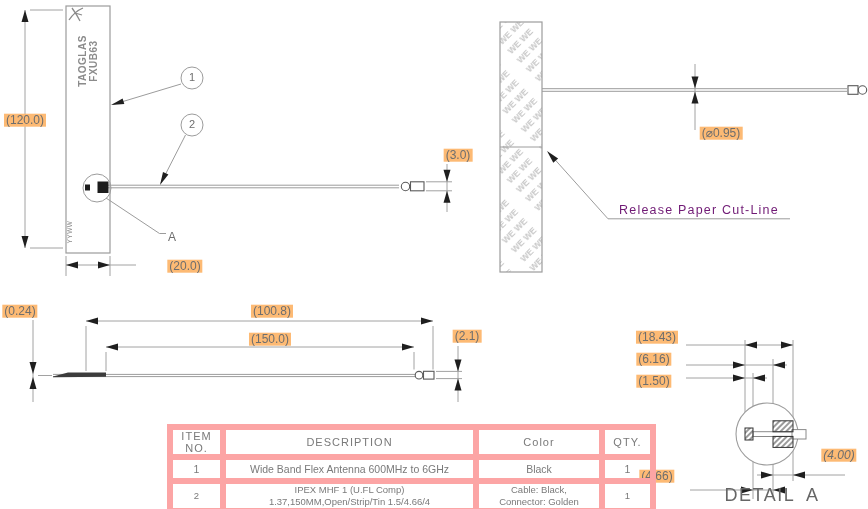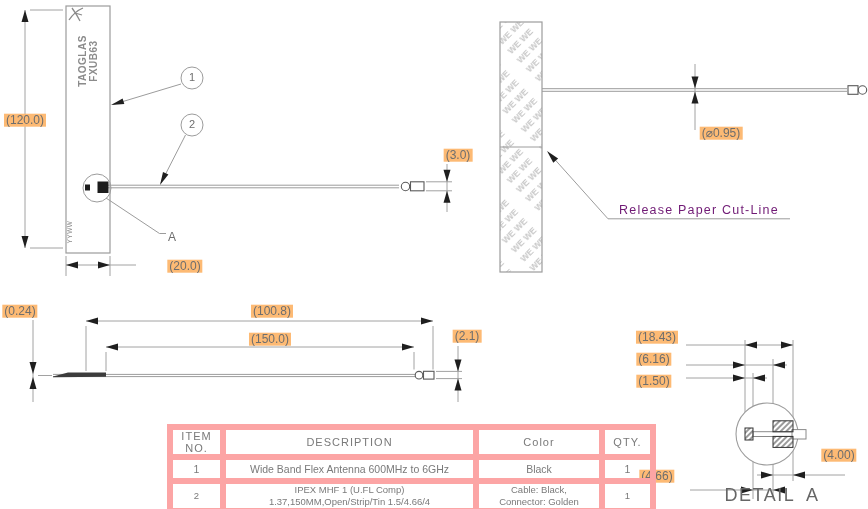--- a/index.html
+++ b/index.html
@@ -220,7 +220,7 @@
 <div class="lbl" style="left:654px;top:359px;text-align:right;">(6.16)</div>
 <div class="lbl" style="left:654px;top:381px;">(1.50)</div>
 <div class="lbl" style="left:657px;top:476px;">(4.66)</div>
-<div class="lbl" style="left:839px;top:455px;">(4.00)</div>
+<div class="lbl" style="left:839px;top:455px;font-style:italic;">(4.00)</div>
 <div class="lbl nobg detail-title" style="left:772px;top:495px;">DETAIL A</div>
 
 <table id="bom">

